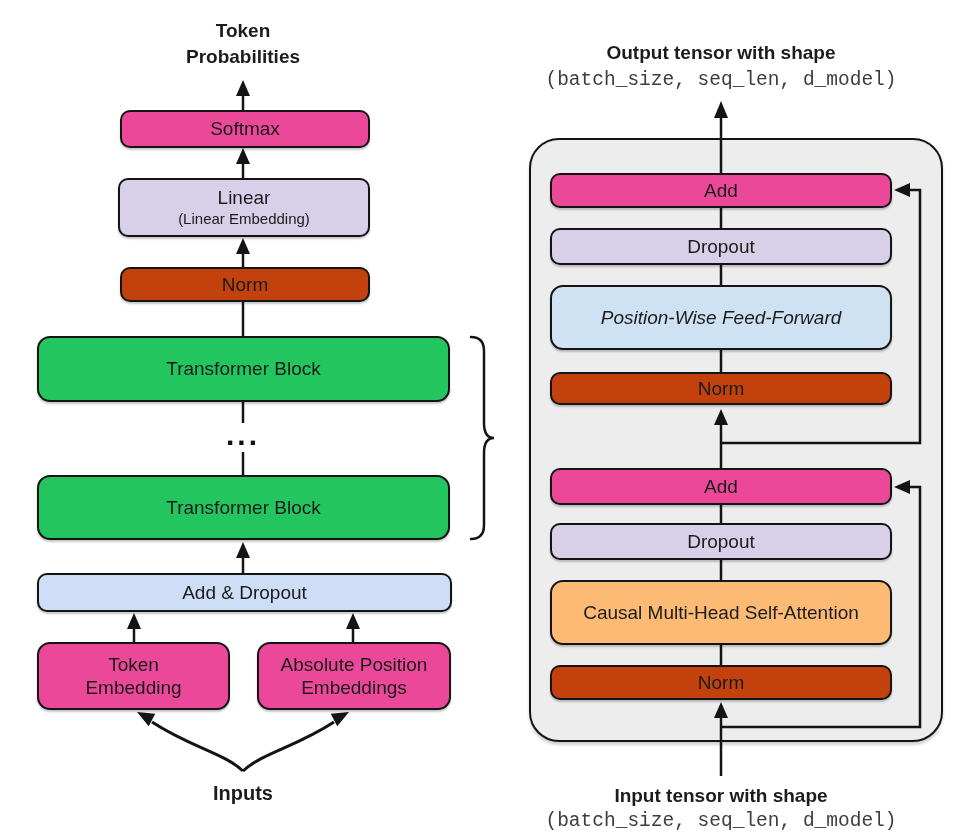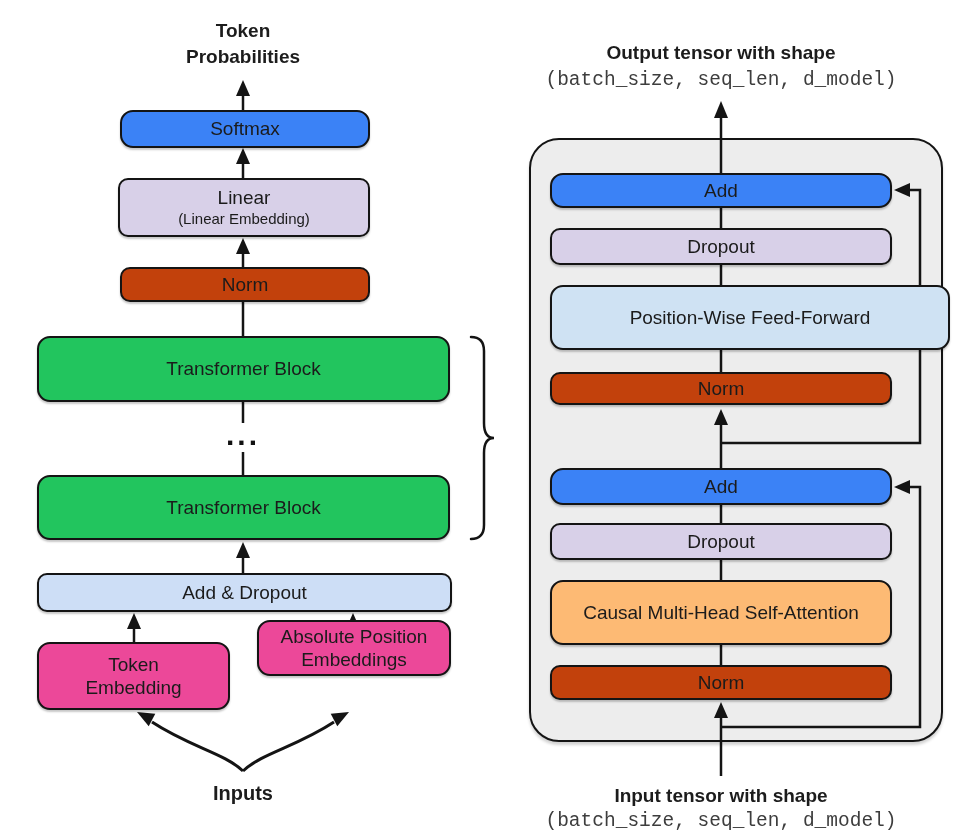--- a/index.html
+++ b/index.html
@@ -10,7 +10,7 @@
        font-size:19px;line-height:1.22;text-align:center;font-weight:500;box-sizing:border-box;}
   .box .sub{font-size:15px;font-weight:400;margin-top:1px;}
   .big{border-radius:13px;}
-  .c-green{background:#3b82f6;border-radius:13px;}
+  .c-green{background:#ec4899;}
   .c-purple{background:#d8d0e8;}
   .c-yellow{background:#c2410c;}
   .c-blue{background:#cddef6;}

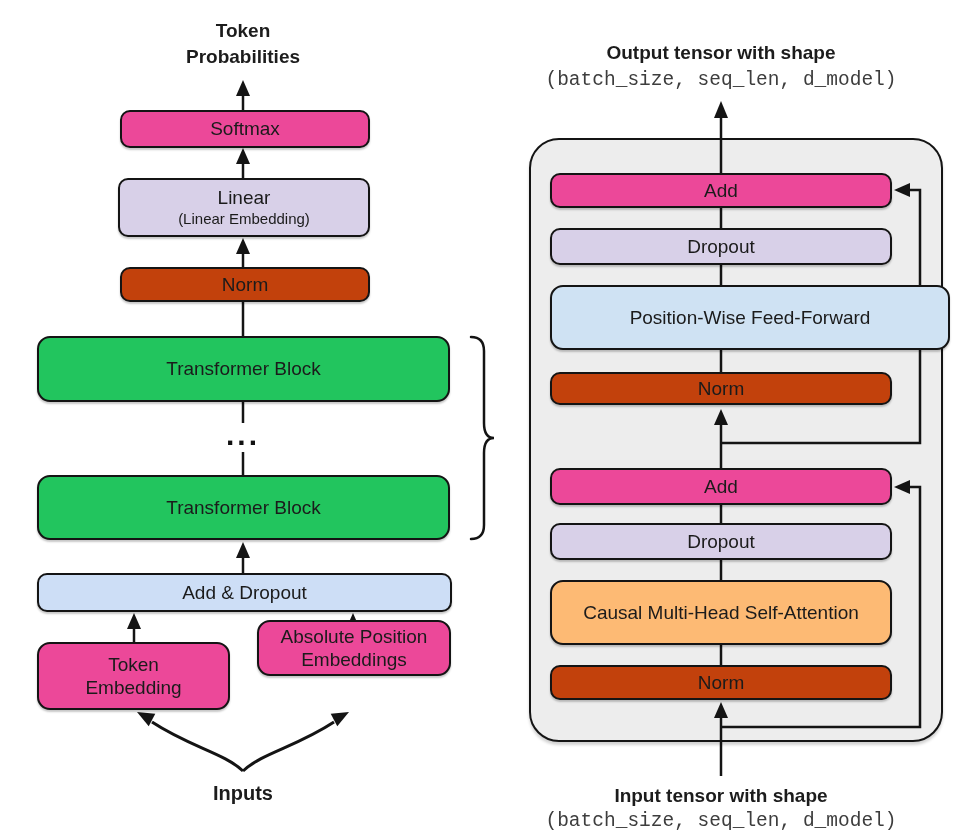--- a/index.html
+++ b/index.html
@@ -178,7 +178,7 @@
     <span>Dropout</span>
   </div>
 
-  <div class="box c-blueL big" style="left:550px;top:285px;width:400px;height:65px;">
+  <div class="box c-blueL big" style="left:550px;top:285px;width:342px;height:65px;font-style:italic;">
     <span>Position-Wise Feed-Forward</span>
   </div>
 

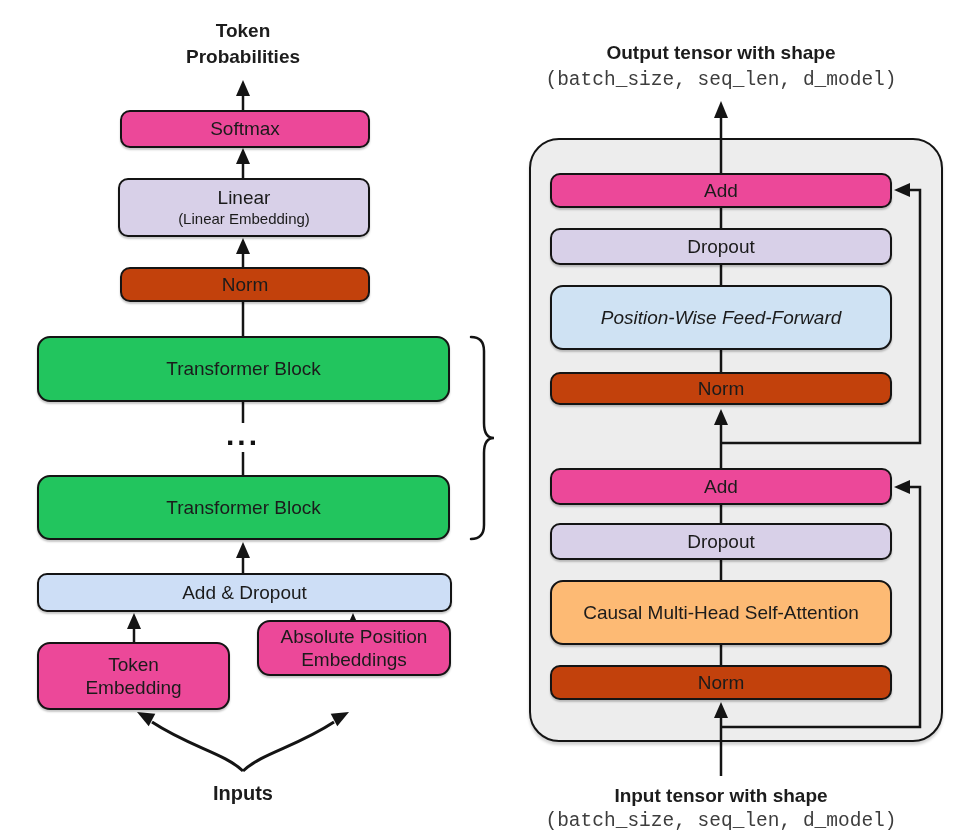--- a/index.html
+++ b/index.html
@@ -160,7 +160,7 @@
 Embedding</span>
   </div>
 
-  <div class="box c-pink big pre" style="left:257px;top:620px;width:194px;height:56px;">
+  <div class="box c-pink big pre" style="left:257px;top:642px;width:194px;height:68px;">
     <span class="pre">Absolute Position
 Embeddings</span>
   </div>

